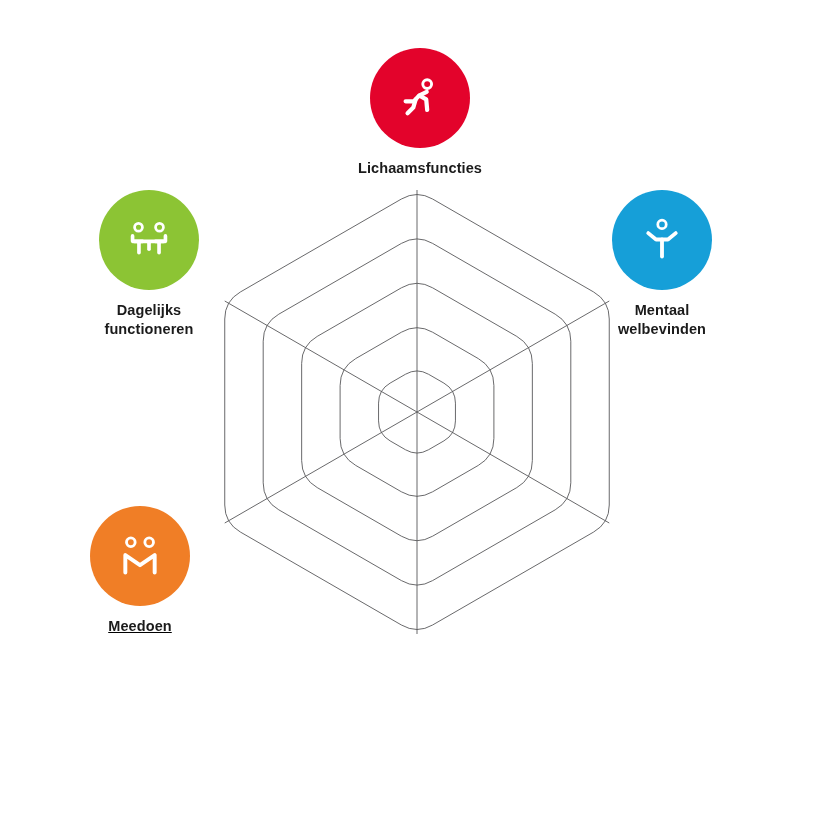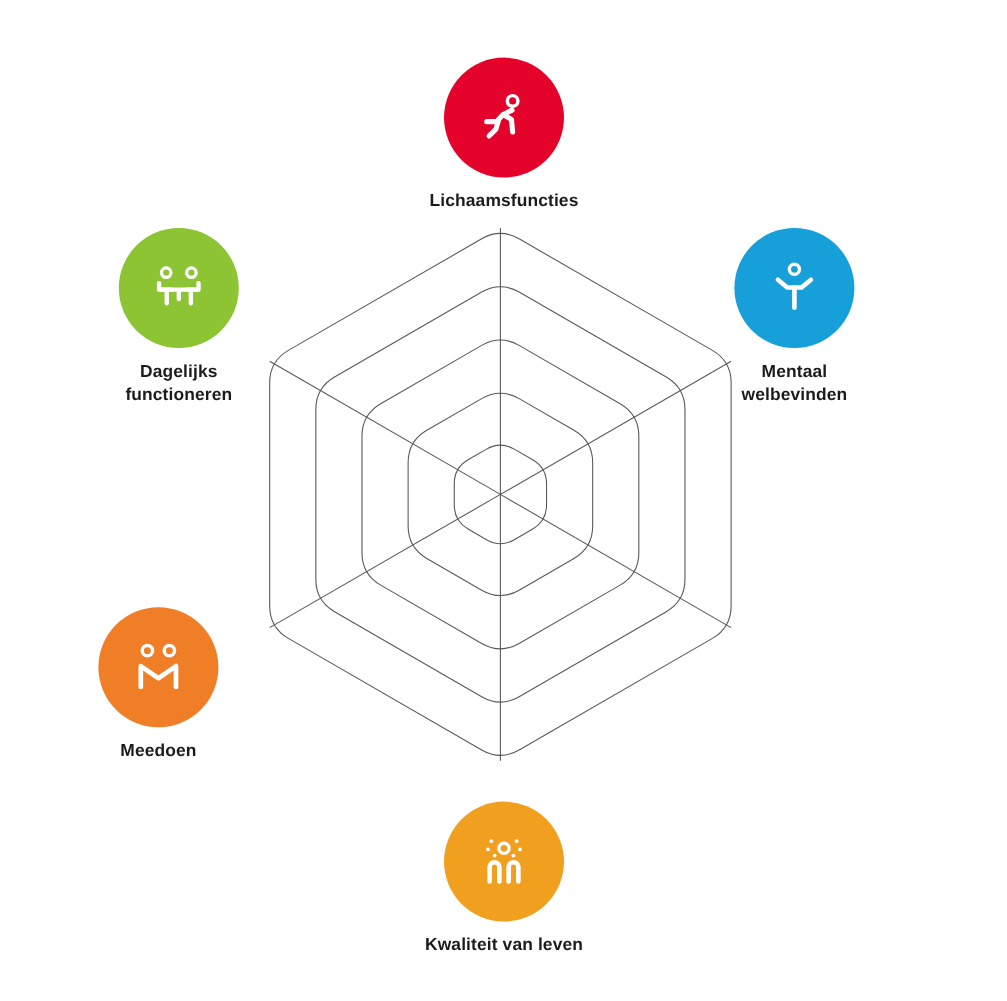--- a/index.html
+++ b/index.html
@@ -72,7 +72,7 @@
   .node.upper-right  { left: 662px; top: 190px; }
   .node.lower-right  { left: 683px; top: 506px; }
   .node.bottom       { left: 420px; top: 668px; }
-  .node.lower-left   { left: 132px; top: 506px; }
+  .node.lower-left   { left: 140px; top: 506px; text-decoration: underline; }
   .node.upper-left   { left: 149px; top: 190px; }
 </style>
 </head>

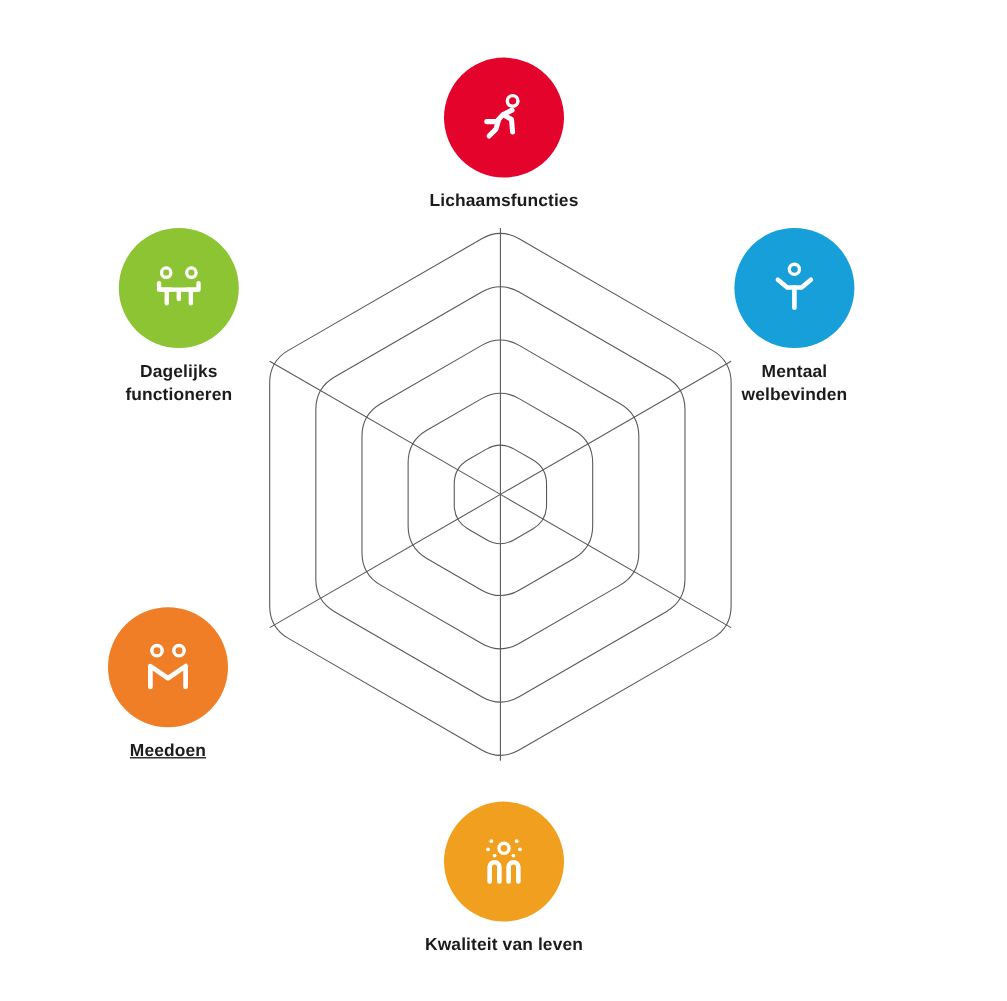--- a/index.html
+++ b/index.html
@@ -123,22 +123,6 @@
   </div>
 
 
-  <div class="node bottom">
-    <div class="node-circle" style="background: rgb(240, 160, 30);">
-      <svg width="46" height="46" viewBox="0 0 50 50">
-        <circle cx="25" cy="13" r="4.6" fill="none" stroke="#ffffff" stroke-width="3"></circle>
-        <circle cx="13.5" cy="6.5" r="1.7" fill="#ffffff"></circle>
-        <circle cx="36.5" cy="6.5" r="1.7" fill="#ffffff"></circle>
-        <circle cx="10.5" cy="14" r="1.7" fill="#ffffff"></circle>
-        <circle cx="39.5" cy="14" r="1.7" fill="#ffffff"></circle>
-        <circle cx="16.5" cy="19.5" r="1.7" fill="#ffffff"></circle>
-        <circle cx="33.5" cy="19.5" r="1.7" fill="#ffffff"></circle>
-        <path d="M12 43 L12 30 a4.4 4.4 0 0 1 8.8 0 L20.8 43" fill="none" stroke="#ffffff" stroke-width="4.2" stroke-linecap="round" stroke-linejoin="round"></path>
-        <path d="M29.2 43 L29.2 30 a4.4 4.4 0 0 1 8.8 0 L38 43" fill="none" stroke="#ffffff" stroke-width="4.2" stroke-linecap="round" stroke-linejoin="round"></path>
-      </svg>
-    </div>
-    <div class="node-label">Kwaliteit van leven</div>
-  </div>
 
   <div class="node lower-left">
     <div class="node-circle" style="background: rgb(240, 126, 38);">

